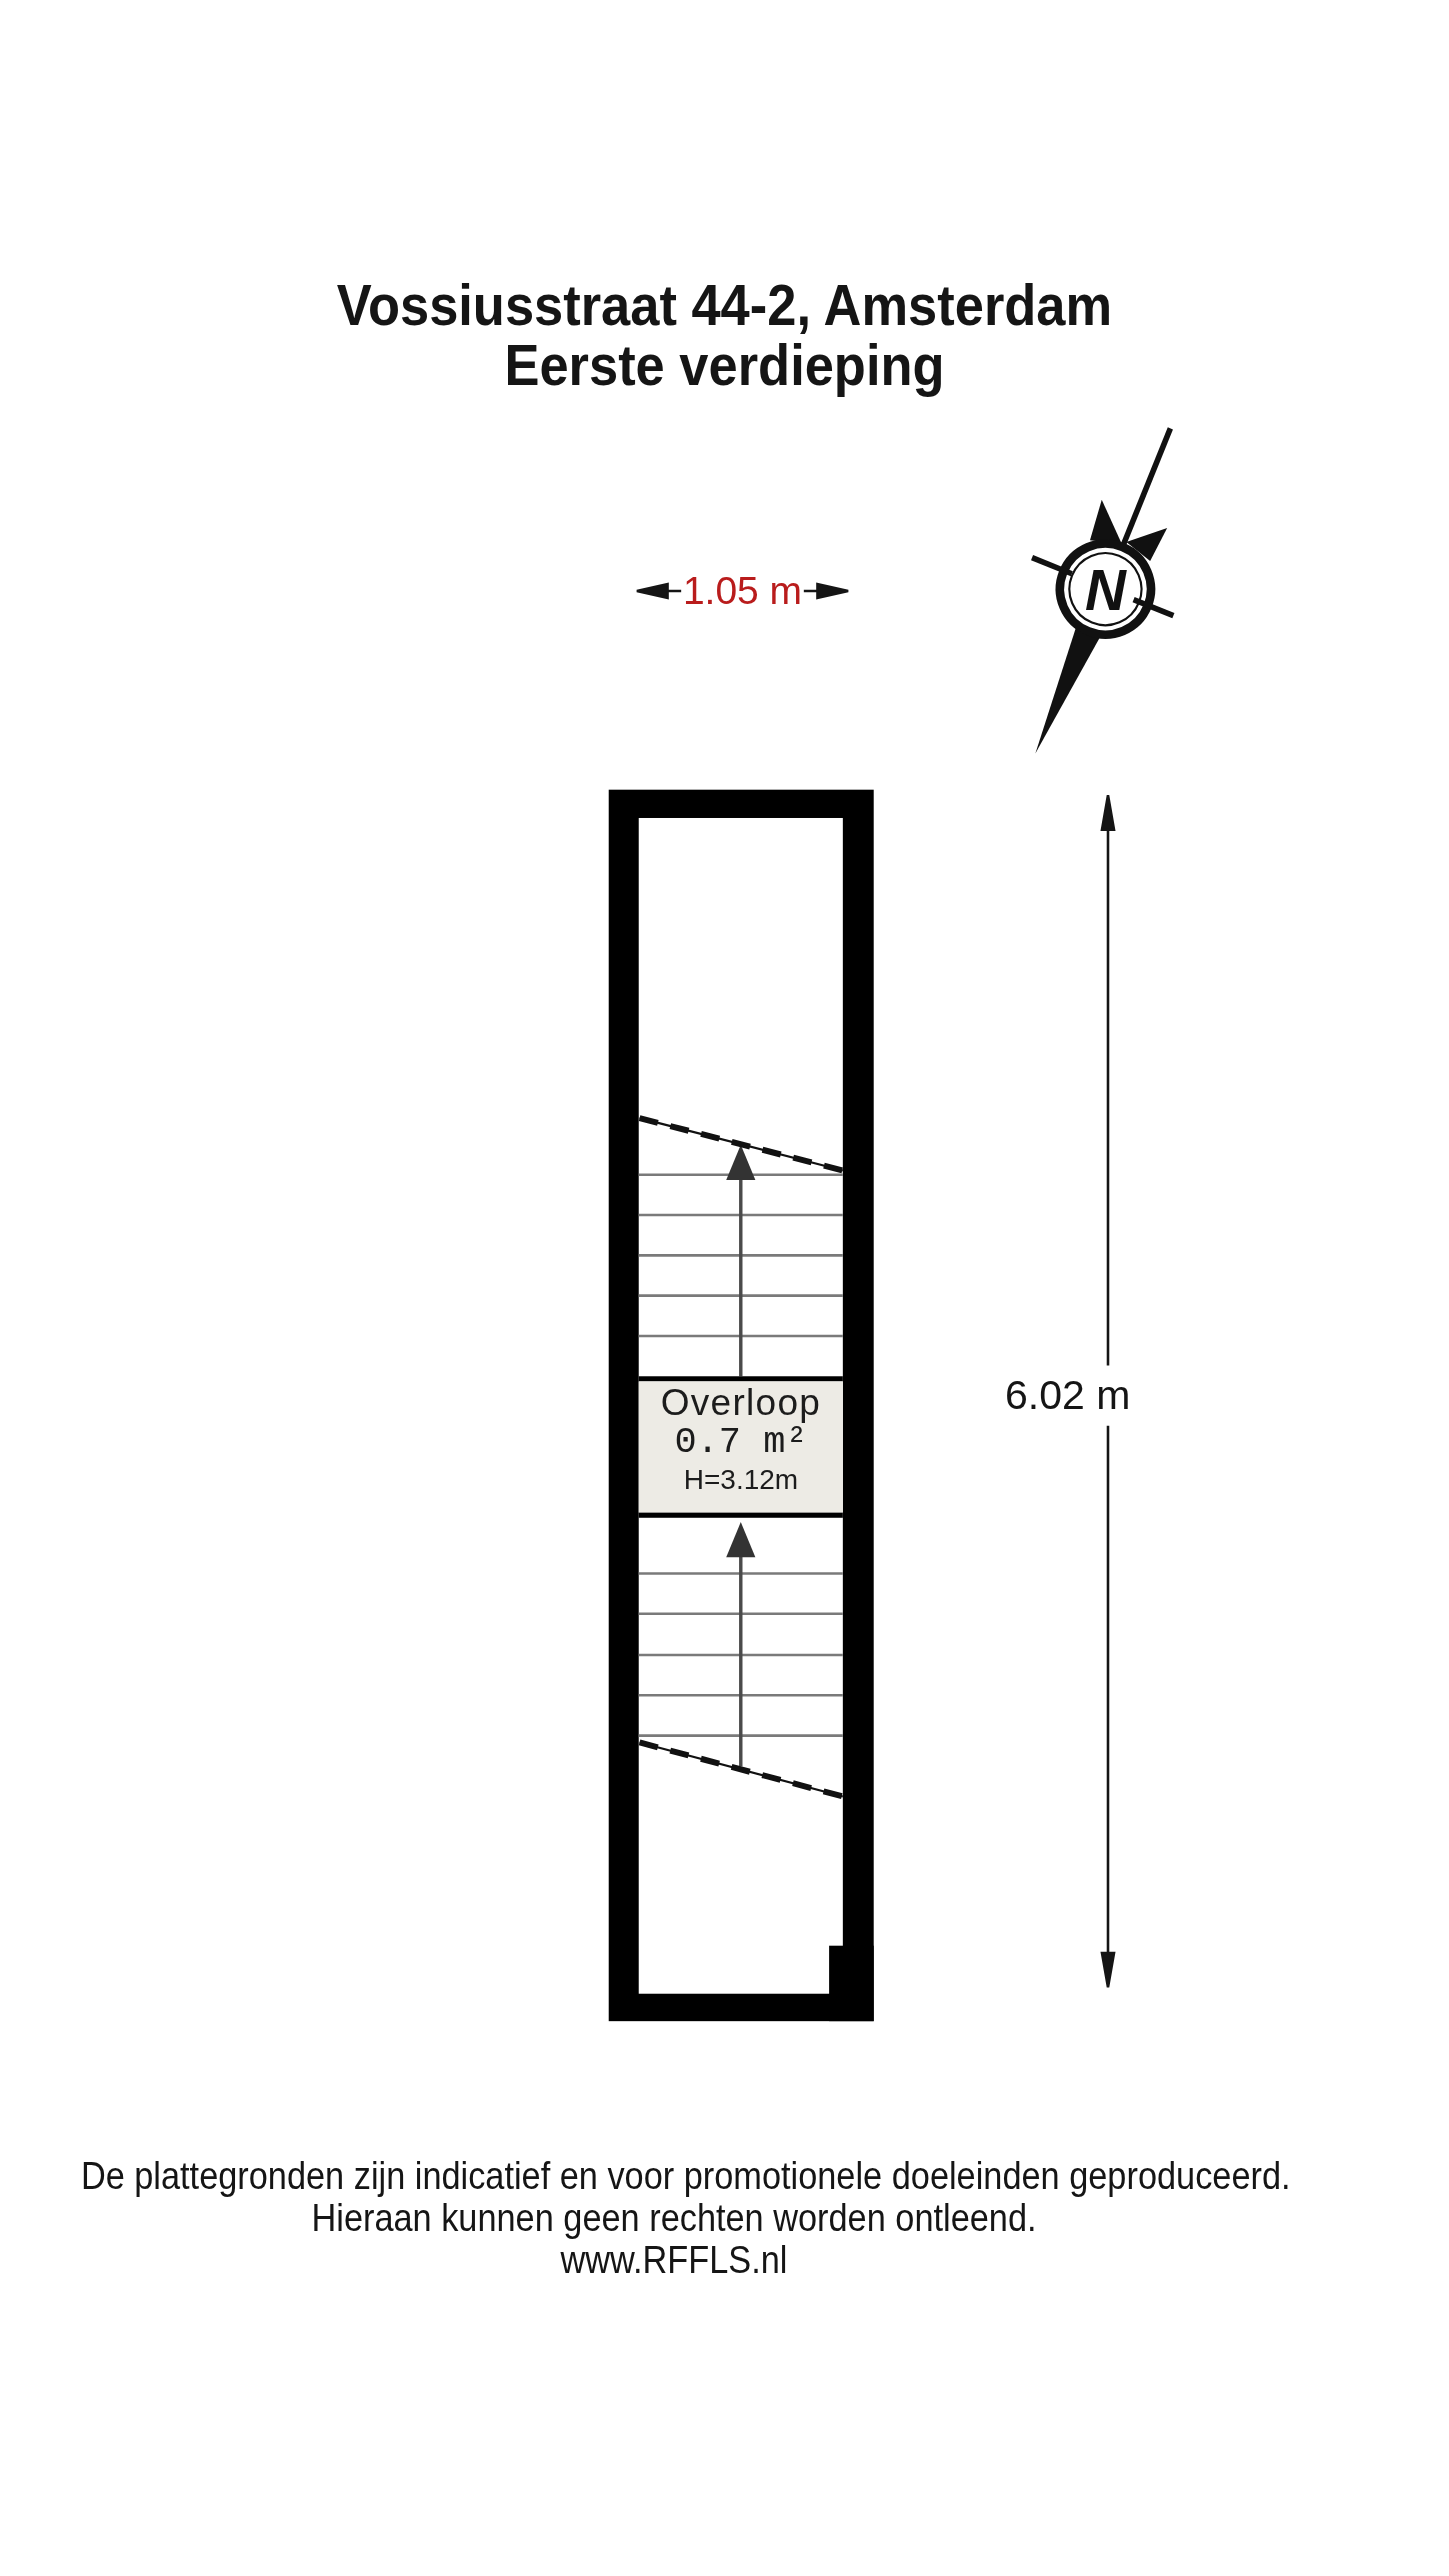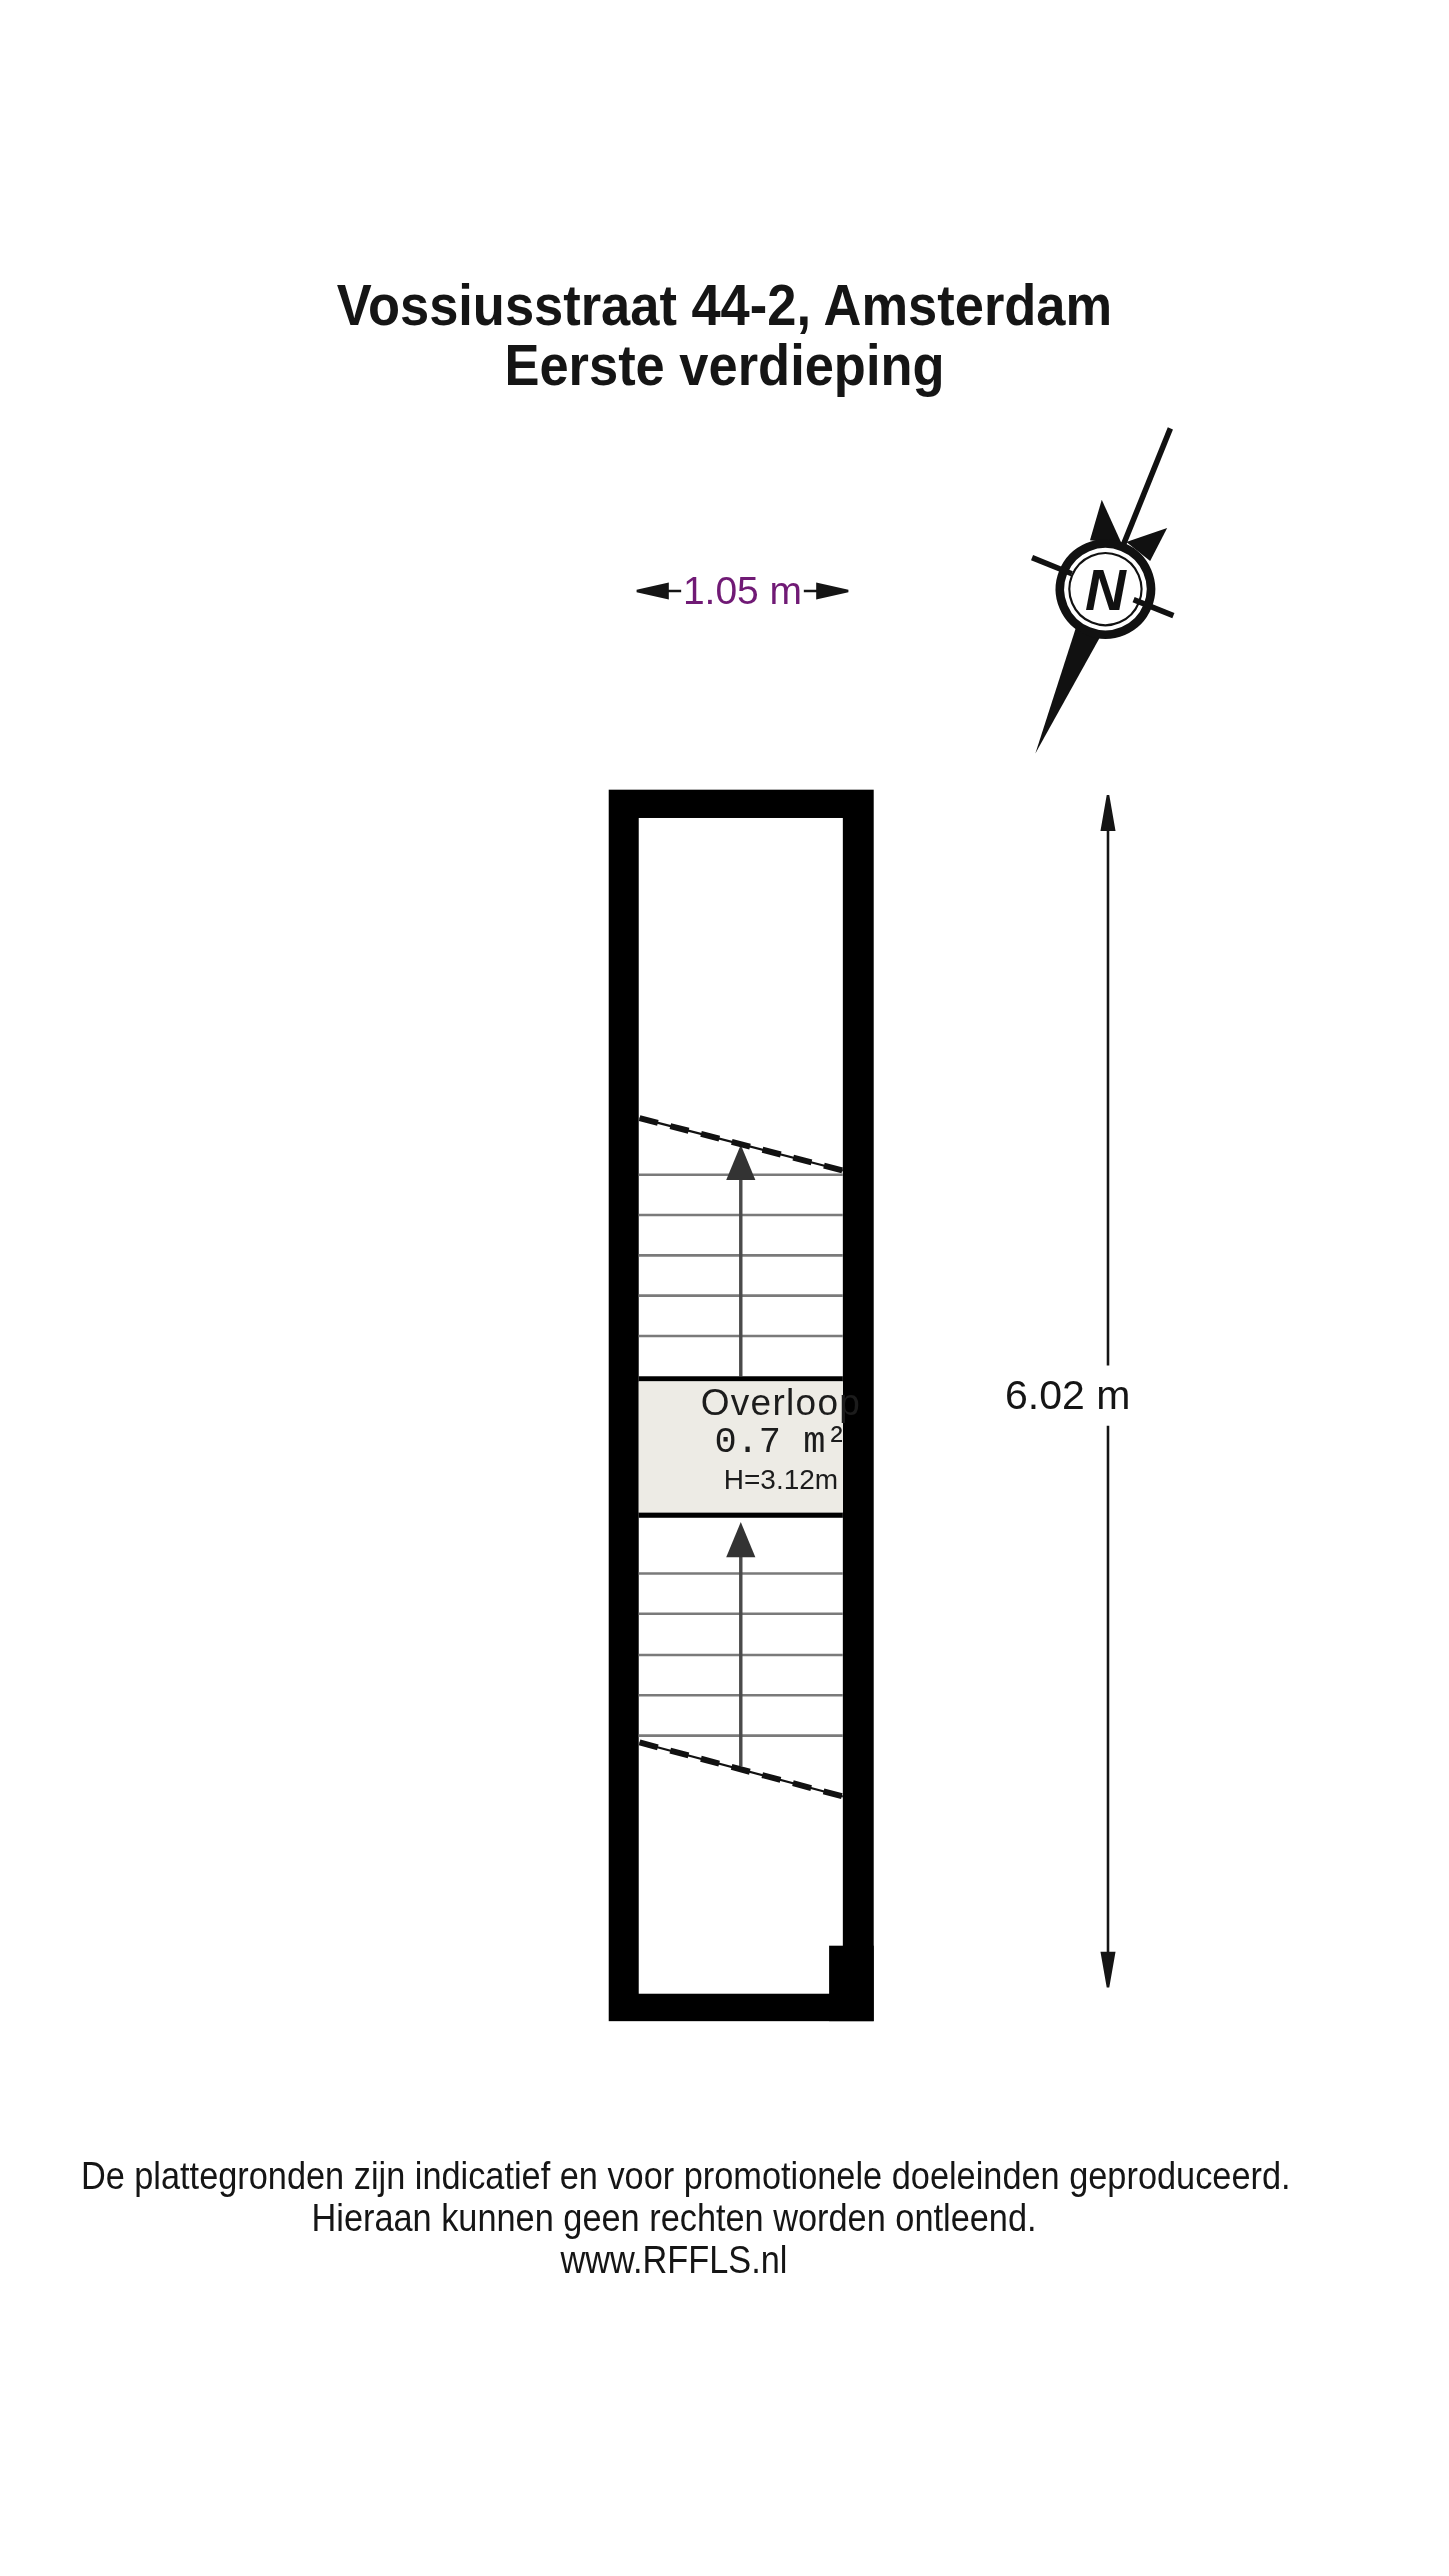--- a/index.html
+++ b/index.html
@@ -50,7 +50,7 @@
     line-height: 46px;
     text-align: center;
     font-size: 39px;
-    color: #701a75;
+    color: #b91c1c;
   }
 
   

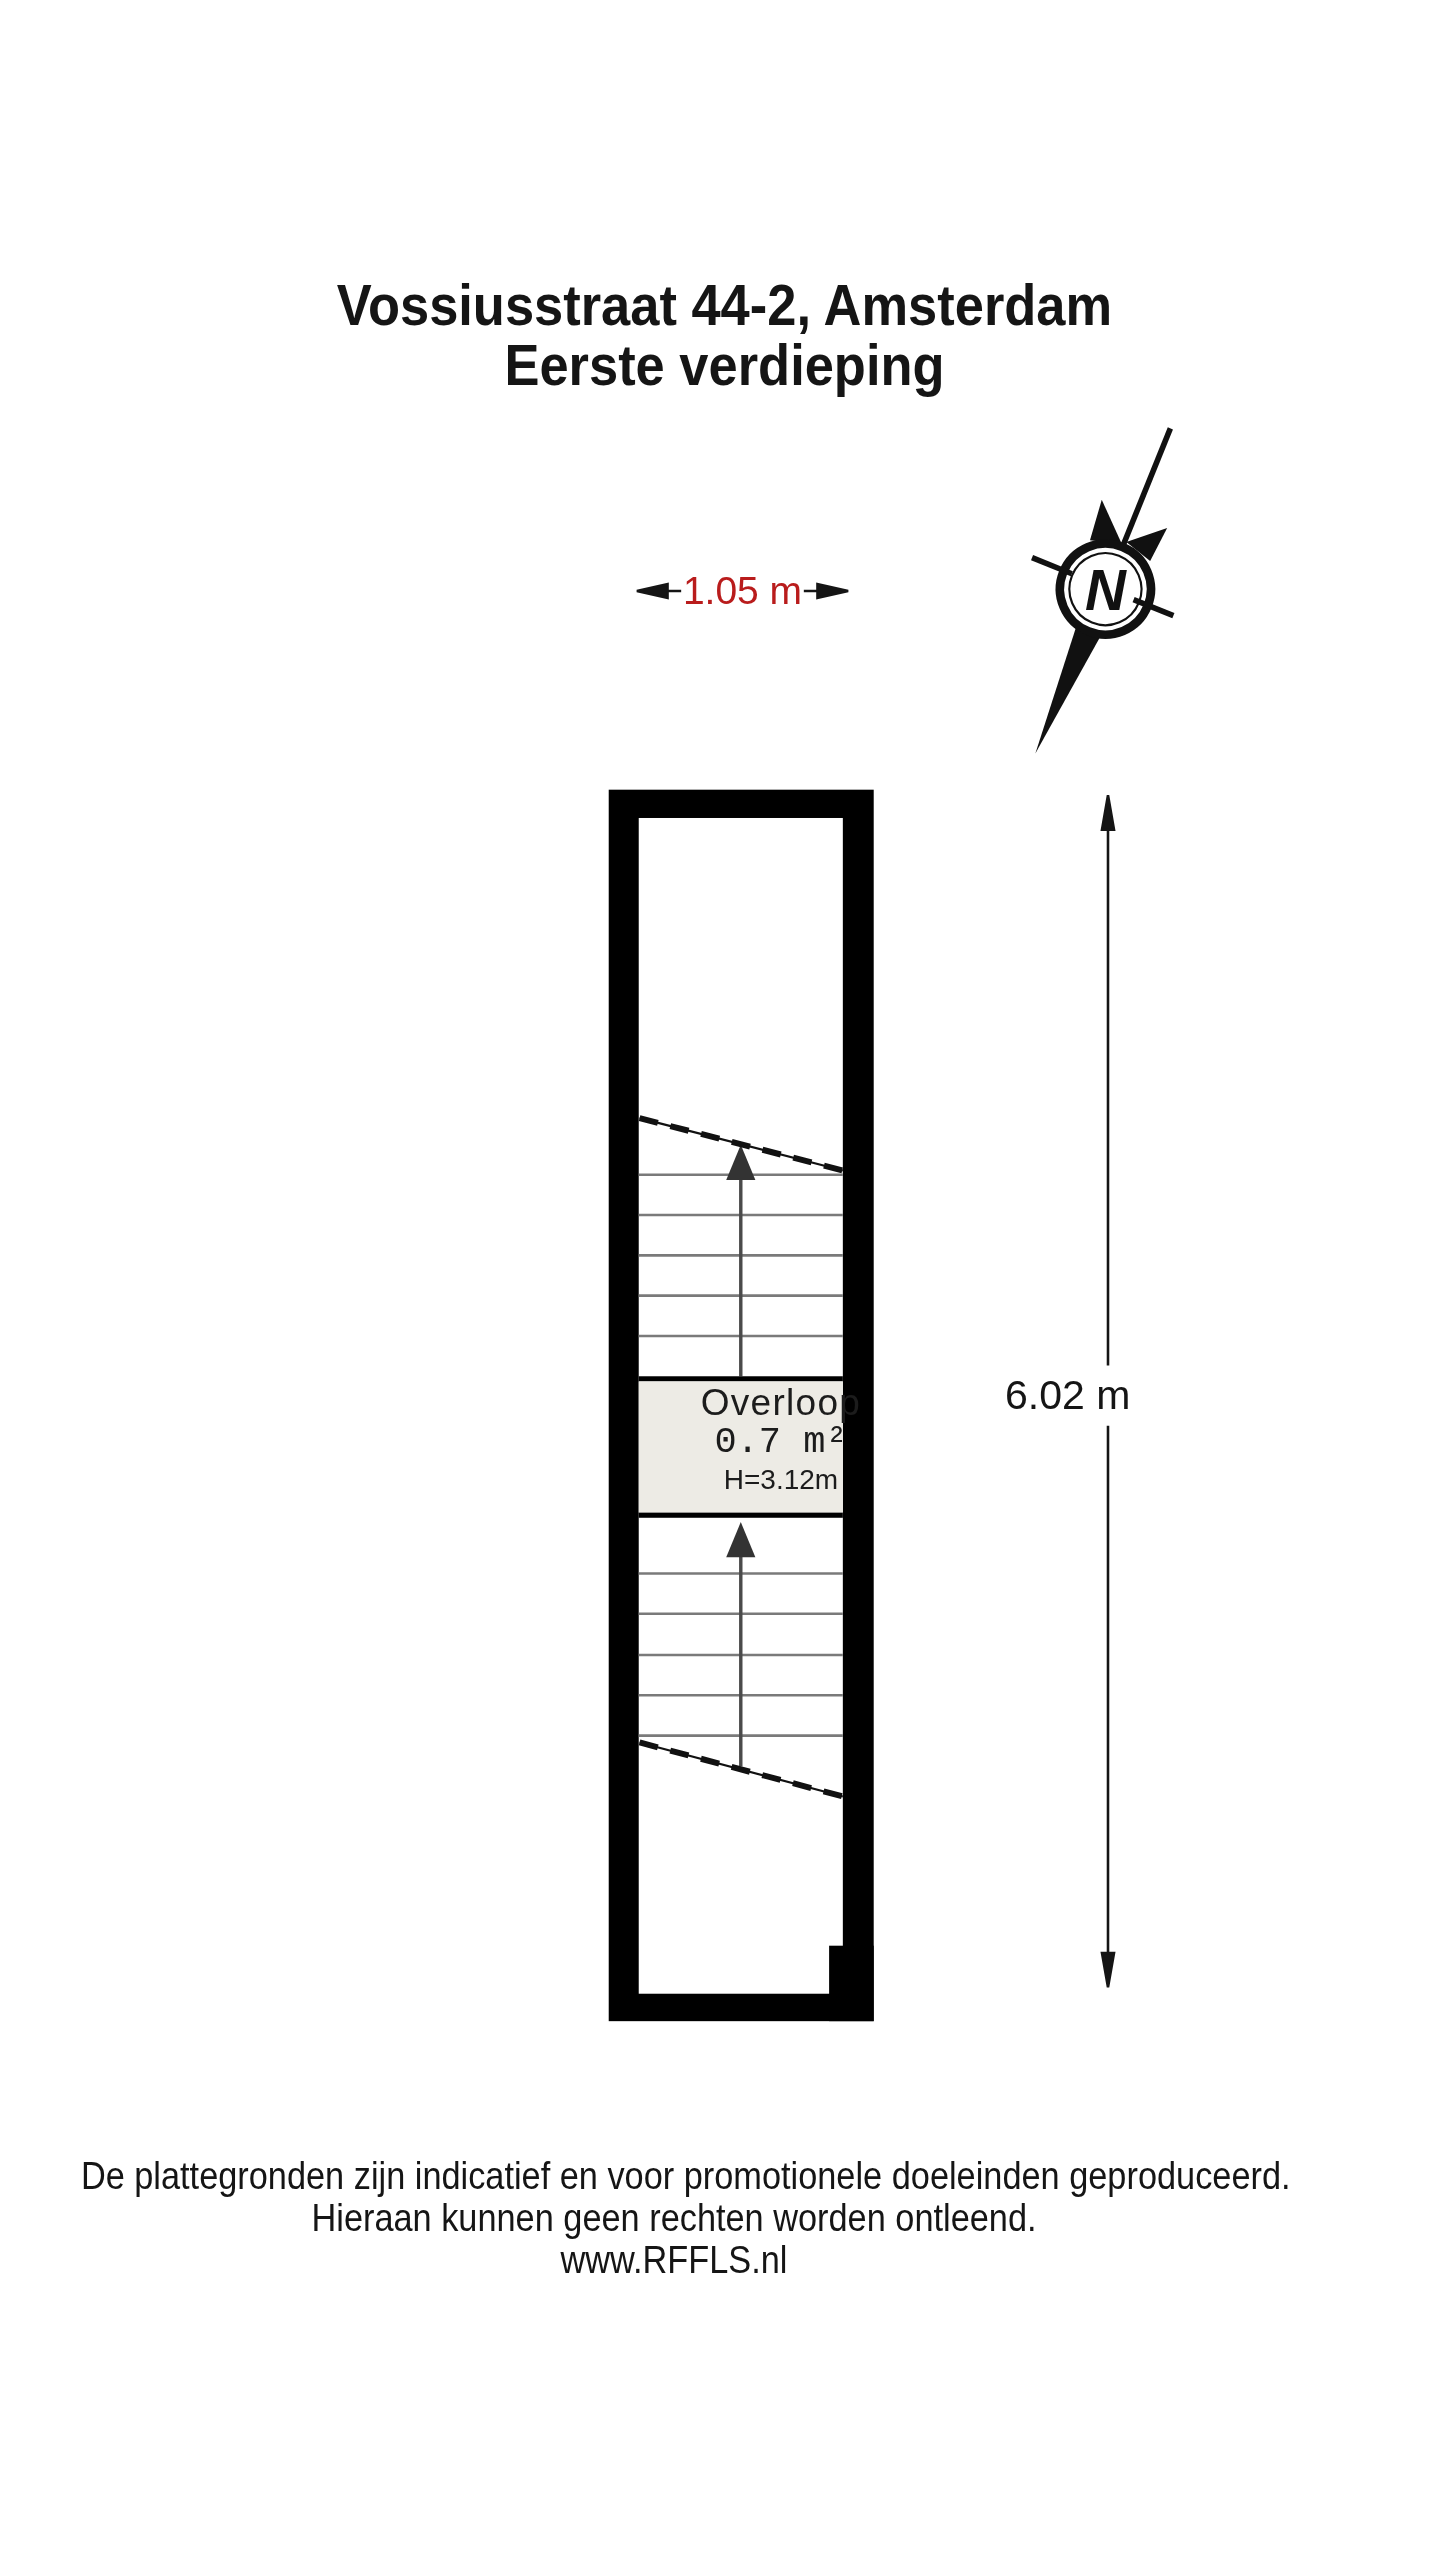--- a/index.html
+++ b/index.html
@@ -66,7 +66,6 @@
     width: 204px;
     text-align: center;
     color: #1c1c1c;
-    margin-left: 40px;
   }
   .room-name  { font-size: 37px; line-height: 41px; letter-spacing: 1.3px; }
   .room-area  { font-size: 37px; line-height: 39px; font-family: Liberation Mono, monospace; }

